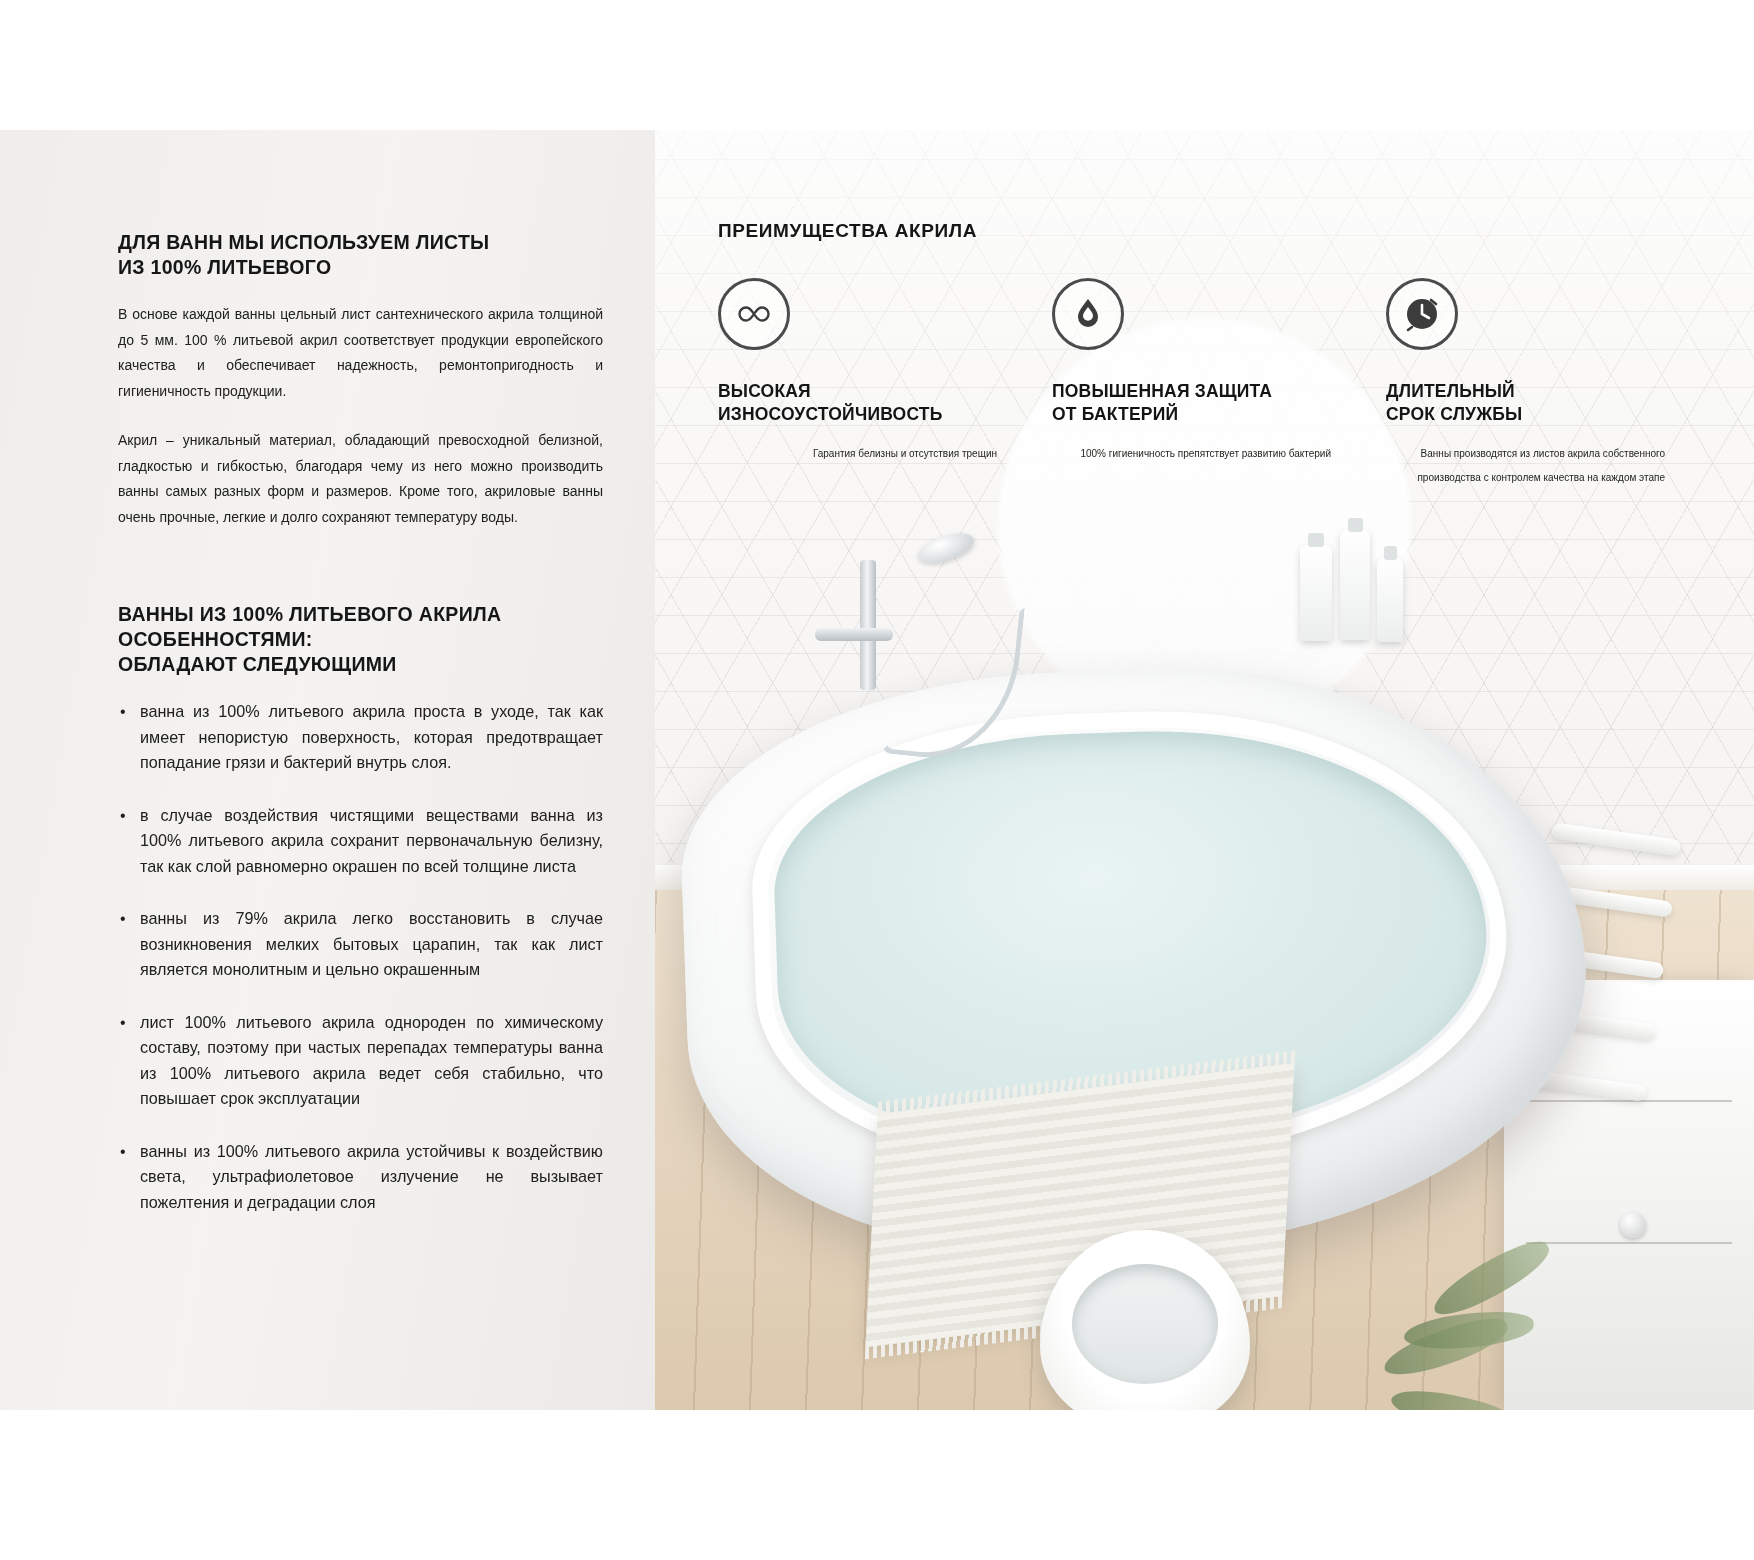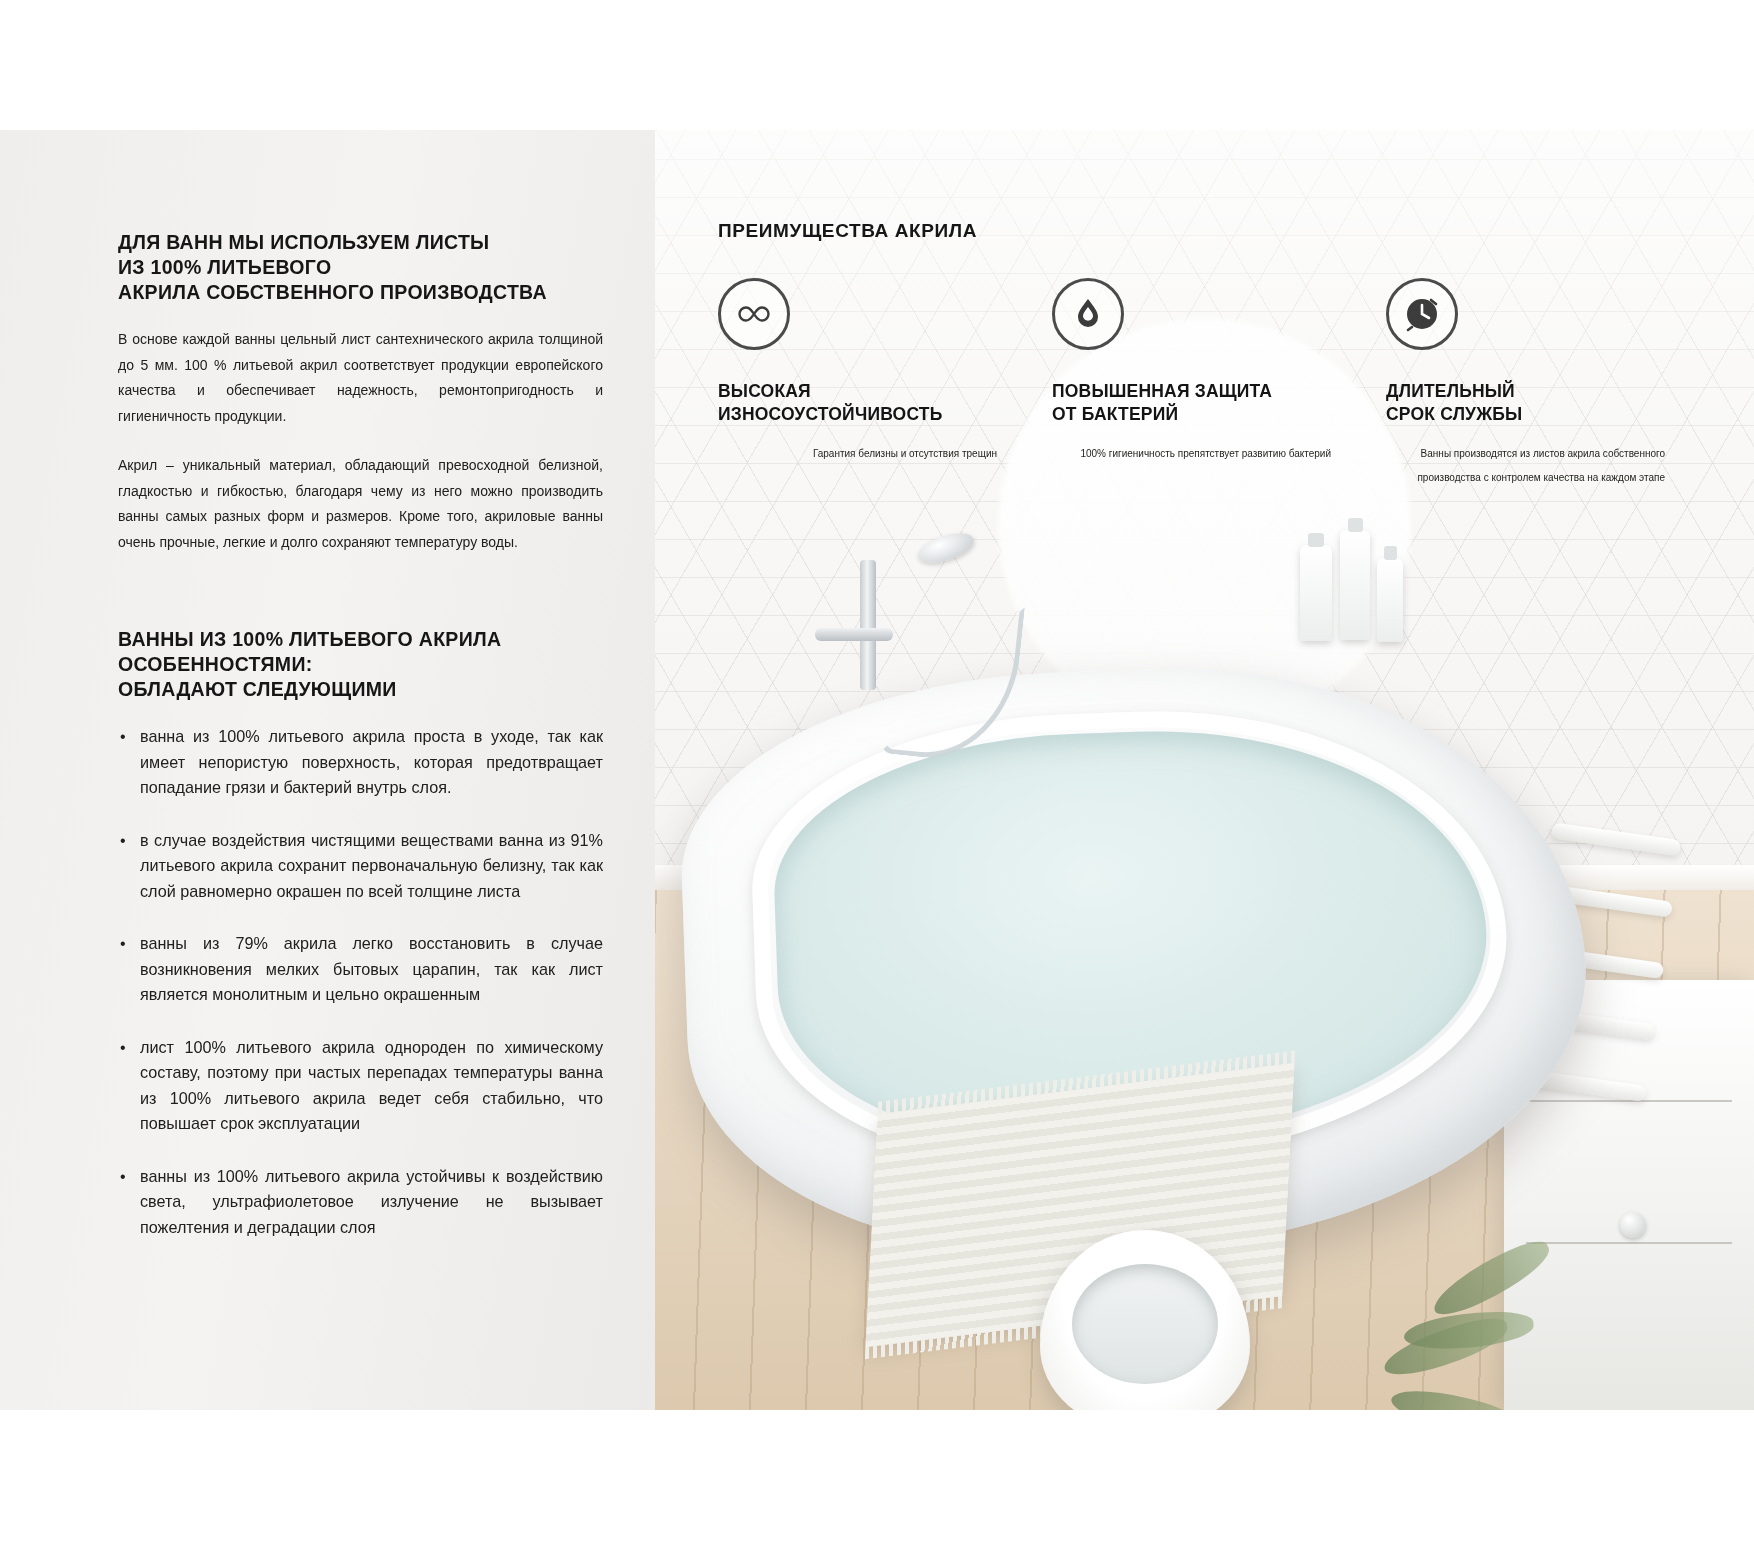--- a/index.html
+++ b/index.html
@@ -408,7 +408,6 @@
       <h2 class="block-title">
         <span class="ln">ДЛЯ ВАНН МЫ ИСПОЛЬЗУЕМ ЛИСТЫ</span>
         <span class="ln">ИЗ 100% ЛИТЬЕВОГО</span>
-        <span class="ln">АКРИЛА СОБСТВЕННОГО ПРОИЗВОДСТВА</span>
       </h2>
 
       <p class="body">В основе каждой ванны цельный лист сантехнического акрила толщиной до 5 мм. 100 % литьевой акрил соответствует продукции европейского качества и обеспечивает надежность, ремонтопригодность и гигиеничность продукции.</p>

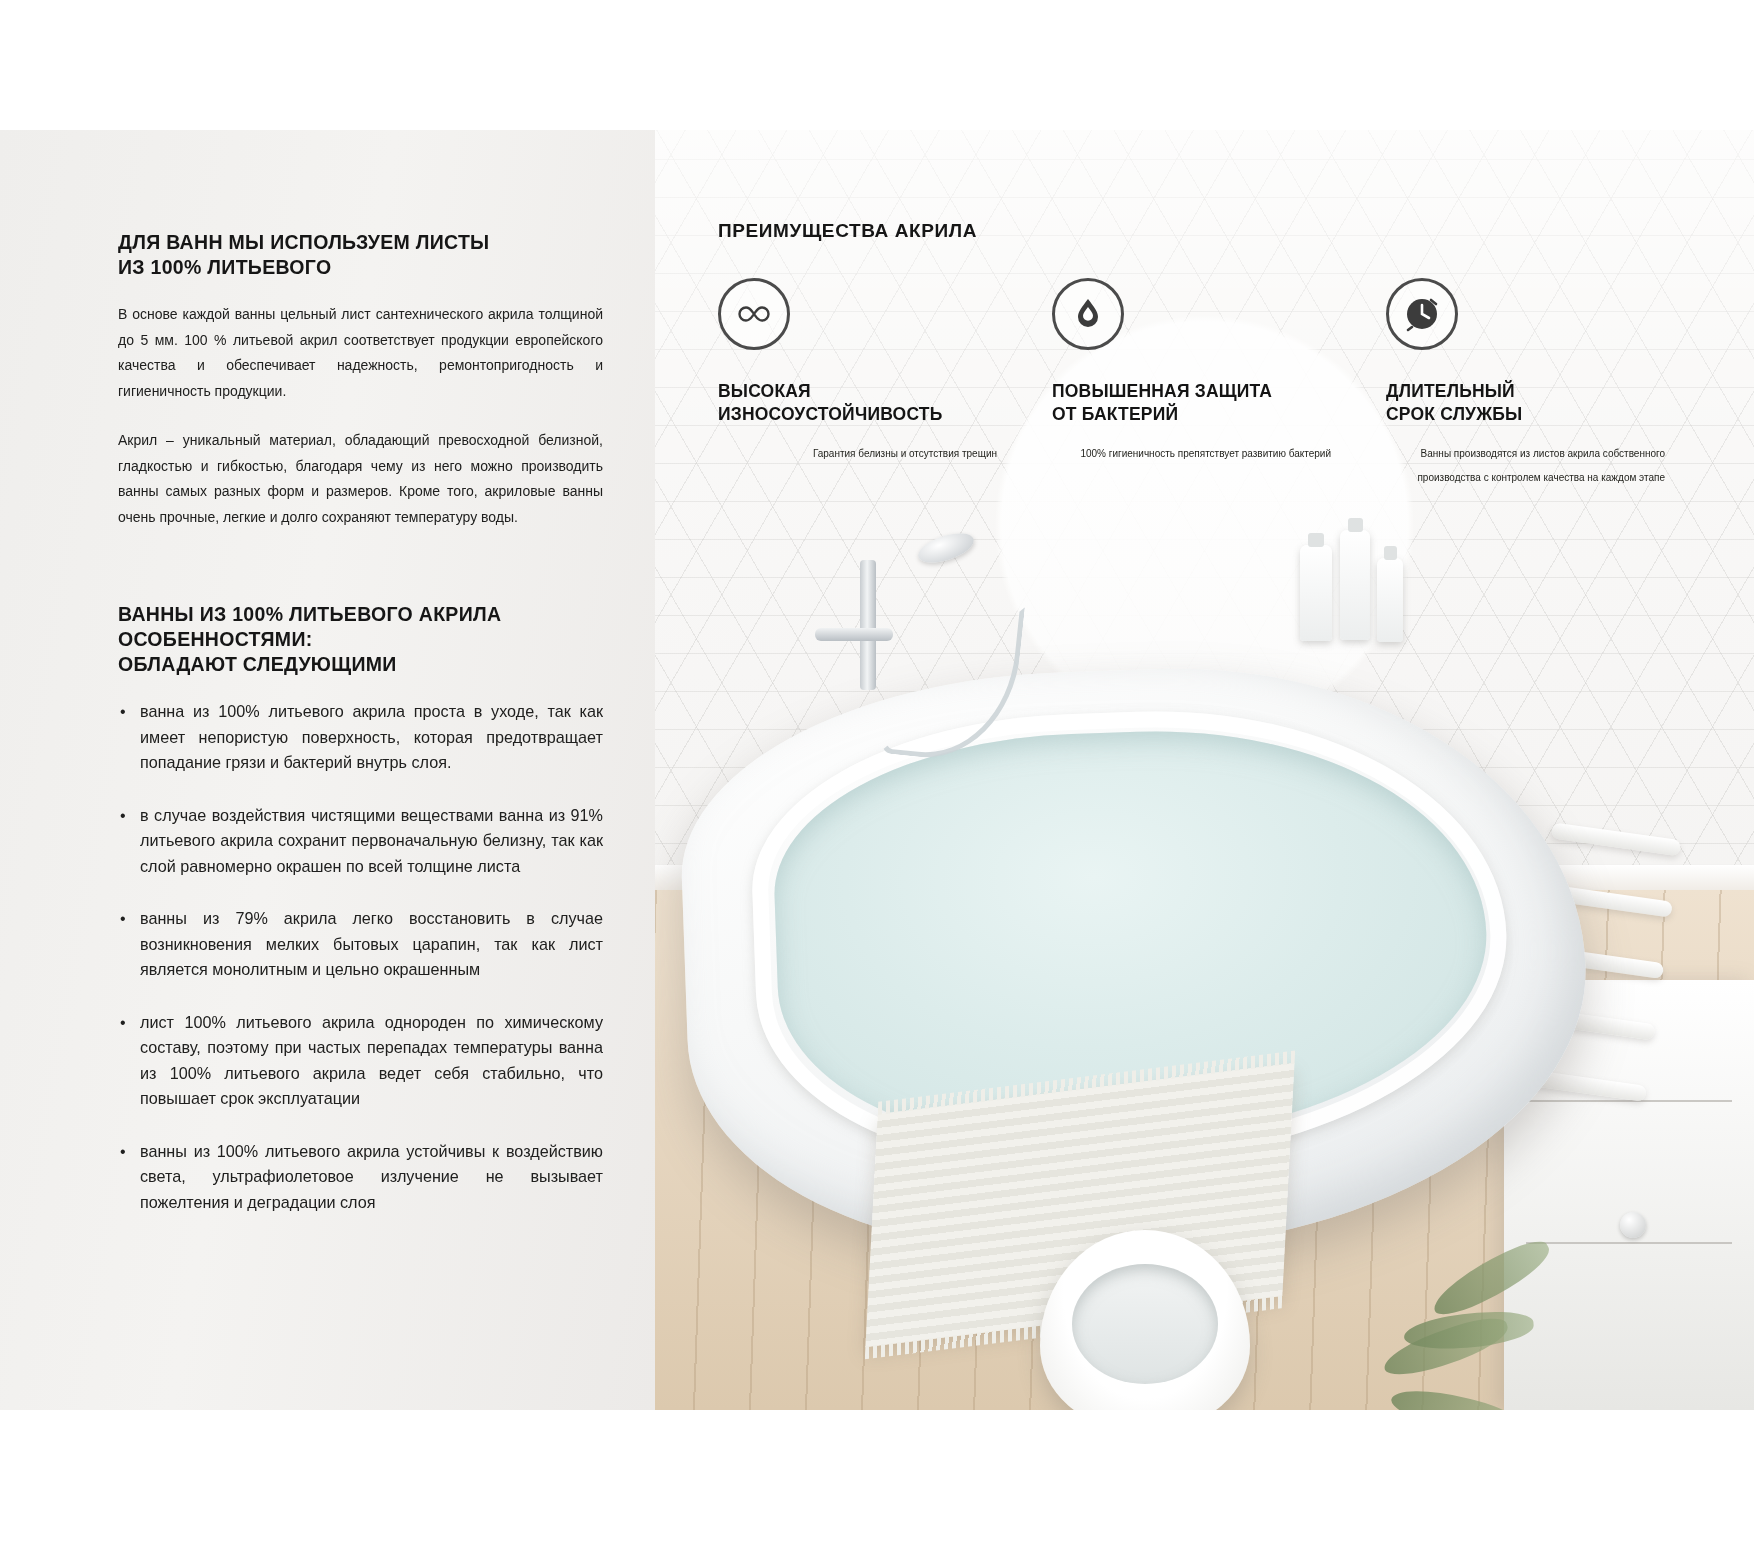--- a/index.html
+++ b/index.html
@@ -422,7 +422,7 @@
 
         <ul class="bullets">
           <li>ванна из 100% литьевого акрила проста в уходе, так как имеет непористую поверхность, которая предотвращает попадание грязи и бактерий внутрь слоя.</li>
-          <li>в случае воздействия чистящими веществами ванна из 91% литьевого акрила сохранит первоначальную белизну, так как слой равномерно окрашен по всей толщине листа</li>
+          <li>в случае воздействия чистящими веществами ванна из 100% литьевого акрила сохранит первоначальную белизну, так как слой равномерно окрашен по всей толщине листа</li>
           <li>ванны из 79% акрила легко восстановить в случае возникновения мелких бытовых царапин, так как лист является монолитным и цельно окрашенным</li>
           <li>лист 100% литьевого акрила однороден по химическому составу, поэтому при частых перепадах температуры ванна из 100% литьевого акрила ведет себя стабильно, что повышает срок эксплуатации</li>
           <li>ванны из 100% литьевого акрила устойчивы к воздействию света, ультрафиолетовое излучение не вызывает пожелтения и деградации слоя</li>

